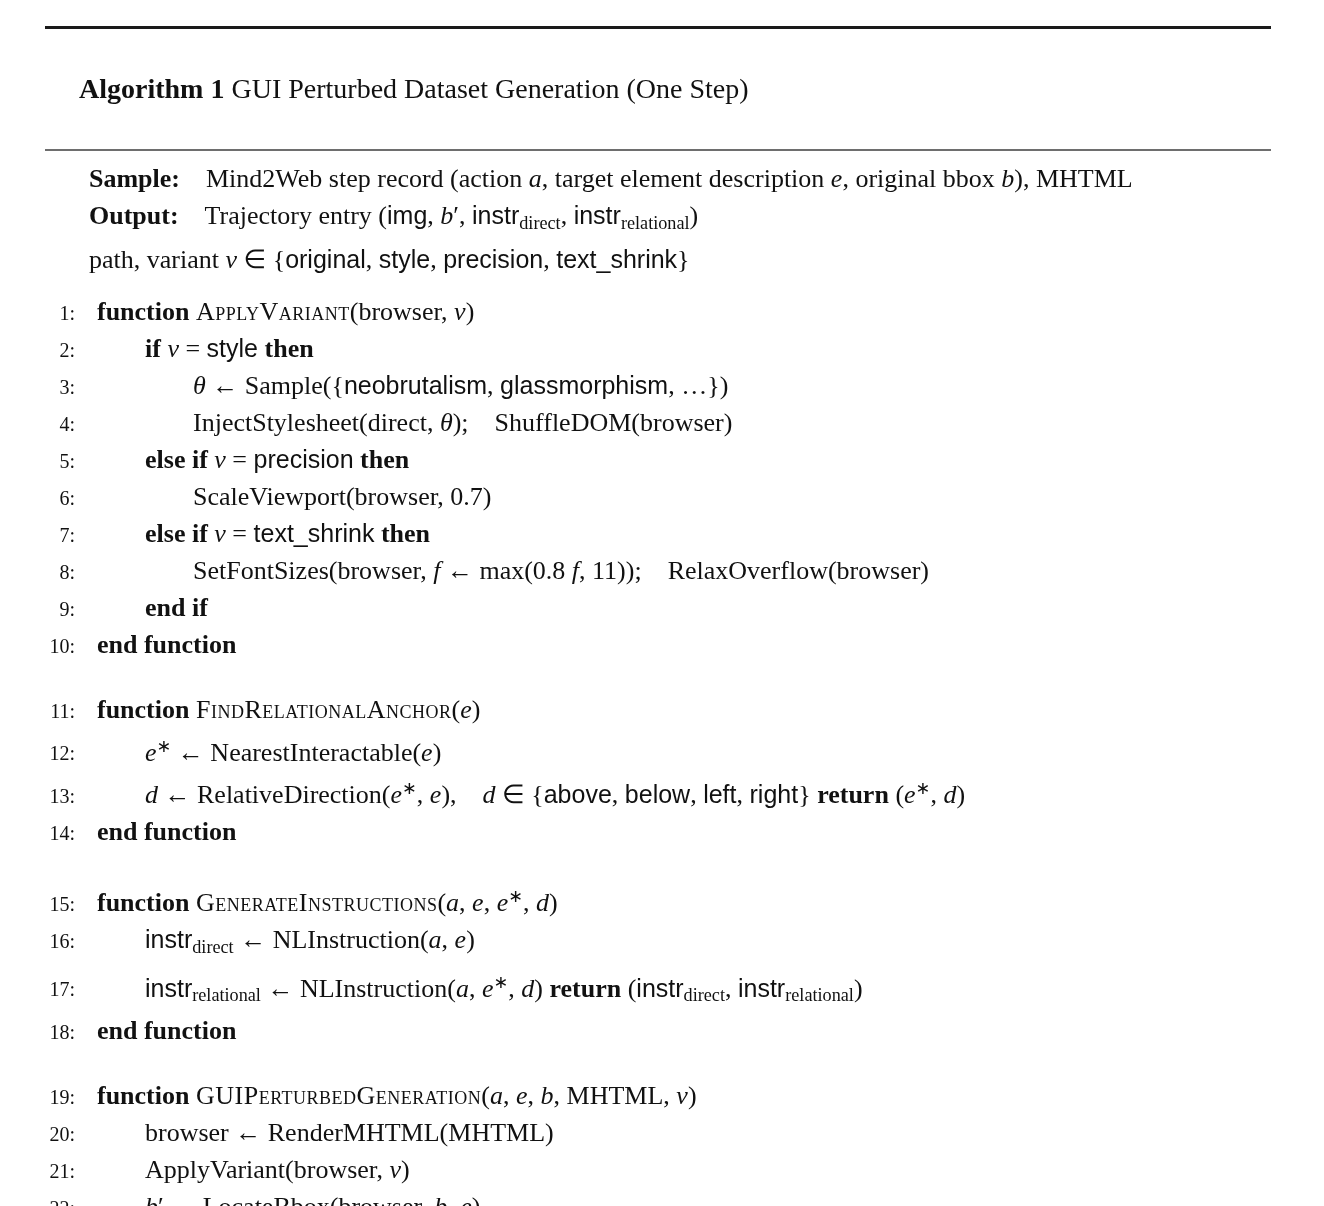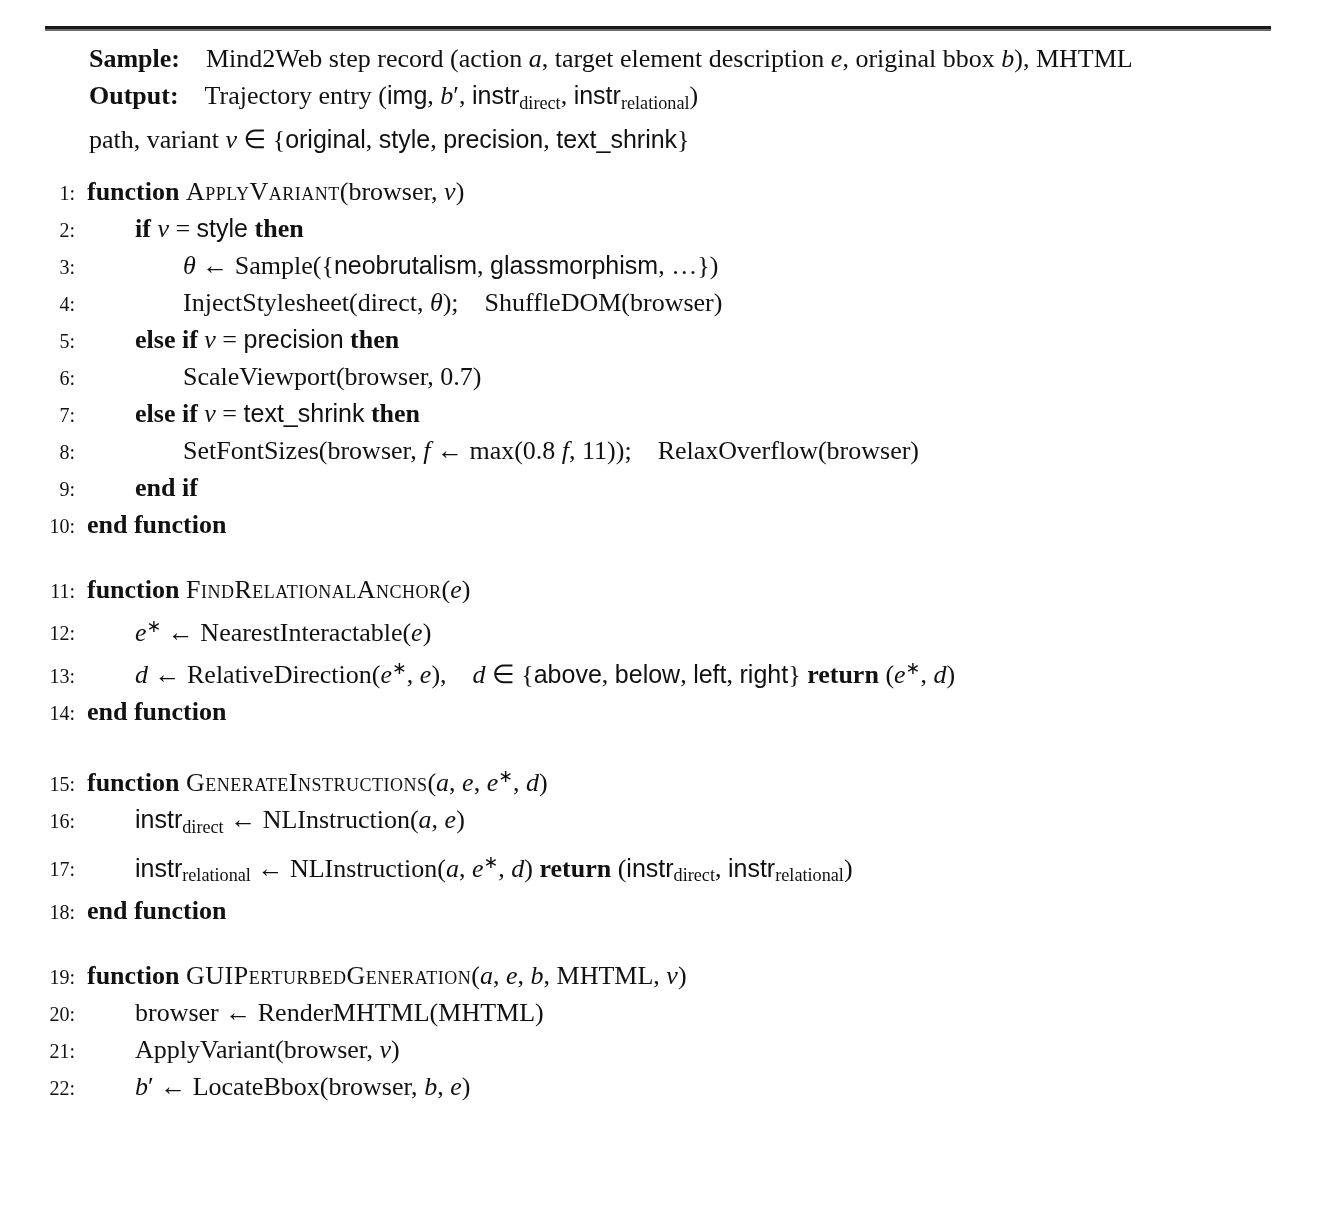--- a/index.html
+++ b/index.html
@@ -31,6 +31,9 @@
 
 <div class="algorithm">
   <div class="rule rule-top"></div>
+  <div class="algo-title">
+    <span class="lbl">Algorithm 1</span><span> GUI Perturbed Dataset Generation (One Step)</span>
+  </div>
   <div class="rule rule-mid"></div>
   <div class="preamble" id="preamble">
       <div class="pre-line"><span class="sg-b">Sample:</span><span> Mind2Web step record (action </span><span class="sg-i">a</span><span>, target element description </span><span class="sg-i">e</span><span>, original bbox </span><span class="sg-i">b</span><span>), MHTML</span></div>

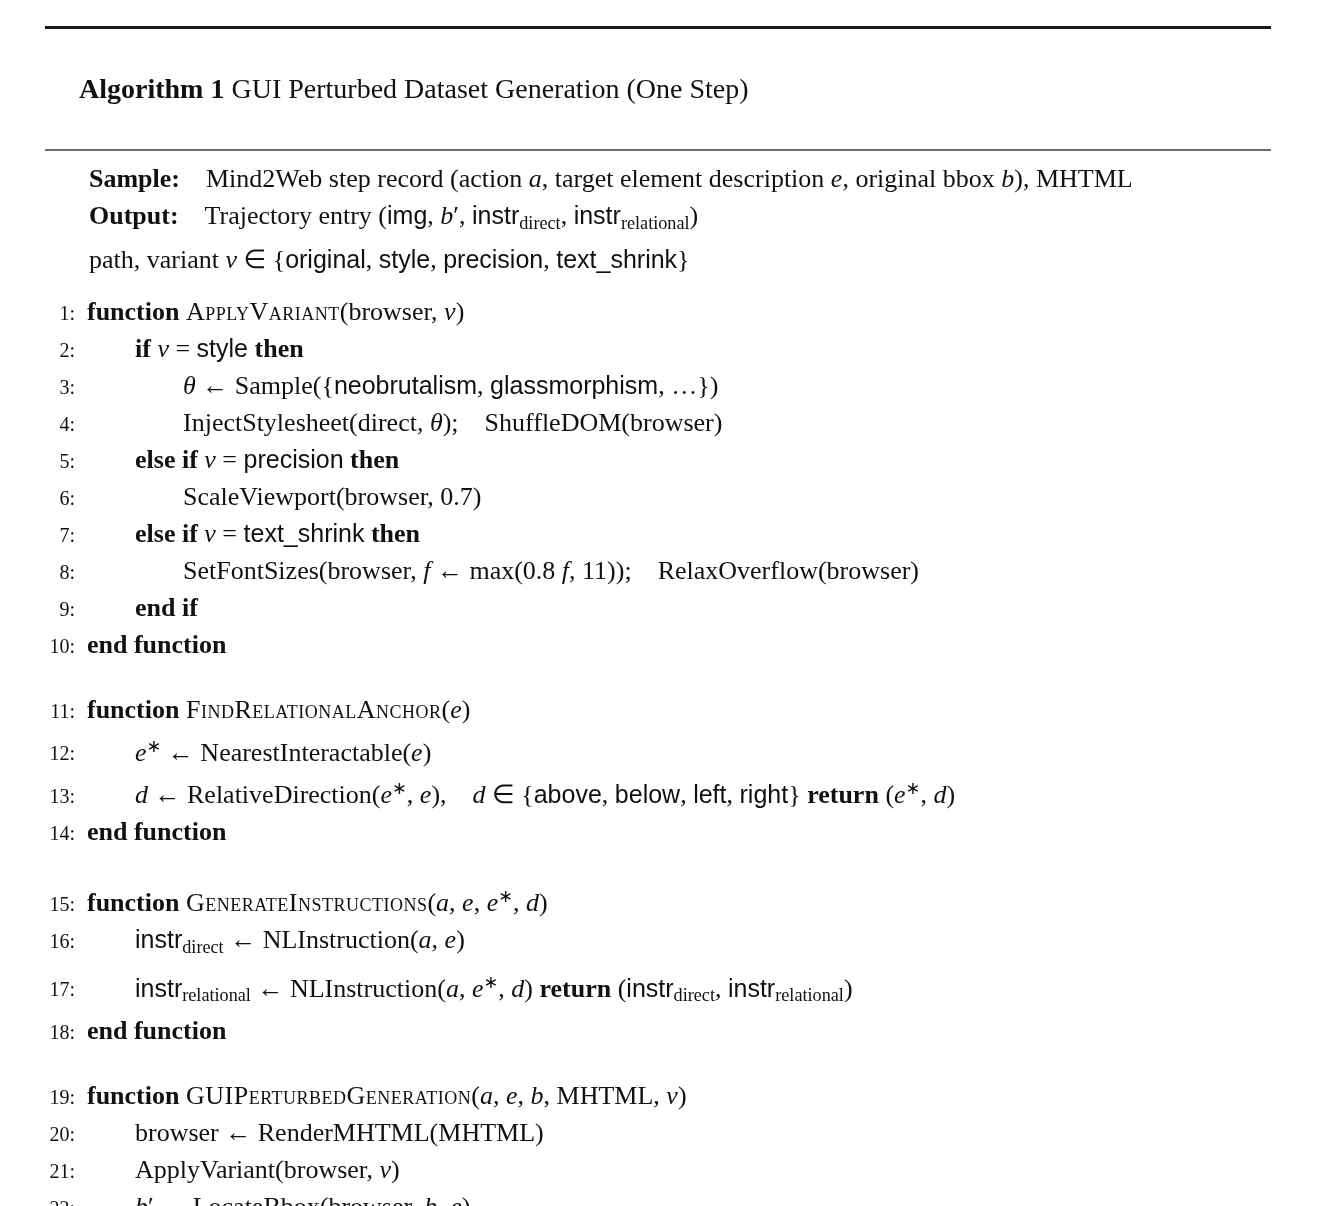--- a/index.html
+++ b/index.html
@@ -18,7 +18,7 @@
   .algo-line.gap{margin-top:28px;}
   .line-num{flex:0 0 30px;text-align:right;font-size:20px;
             font-family:"Liberation Serif",serif;}
-  .line-body{margin-left:12px;white-space:pre;}
+  .line-body{margin-left:22px;white-space:pre;}
   .sg-b{font-weight:bold;}
   .sg-sc{font-variant:small-caps;letter-spacing:0.5px;}
   .sg-i{font-style:italic;}

